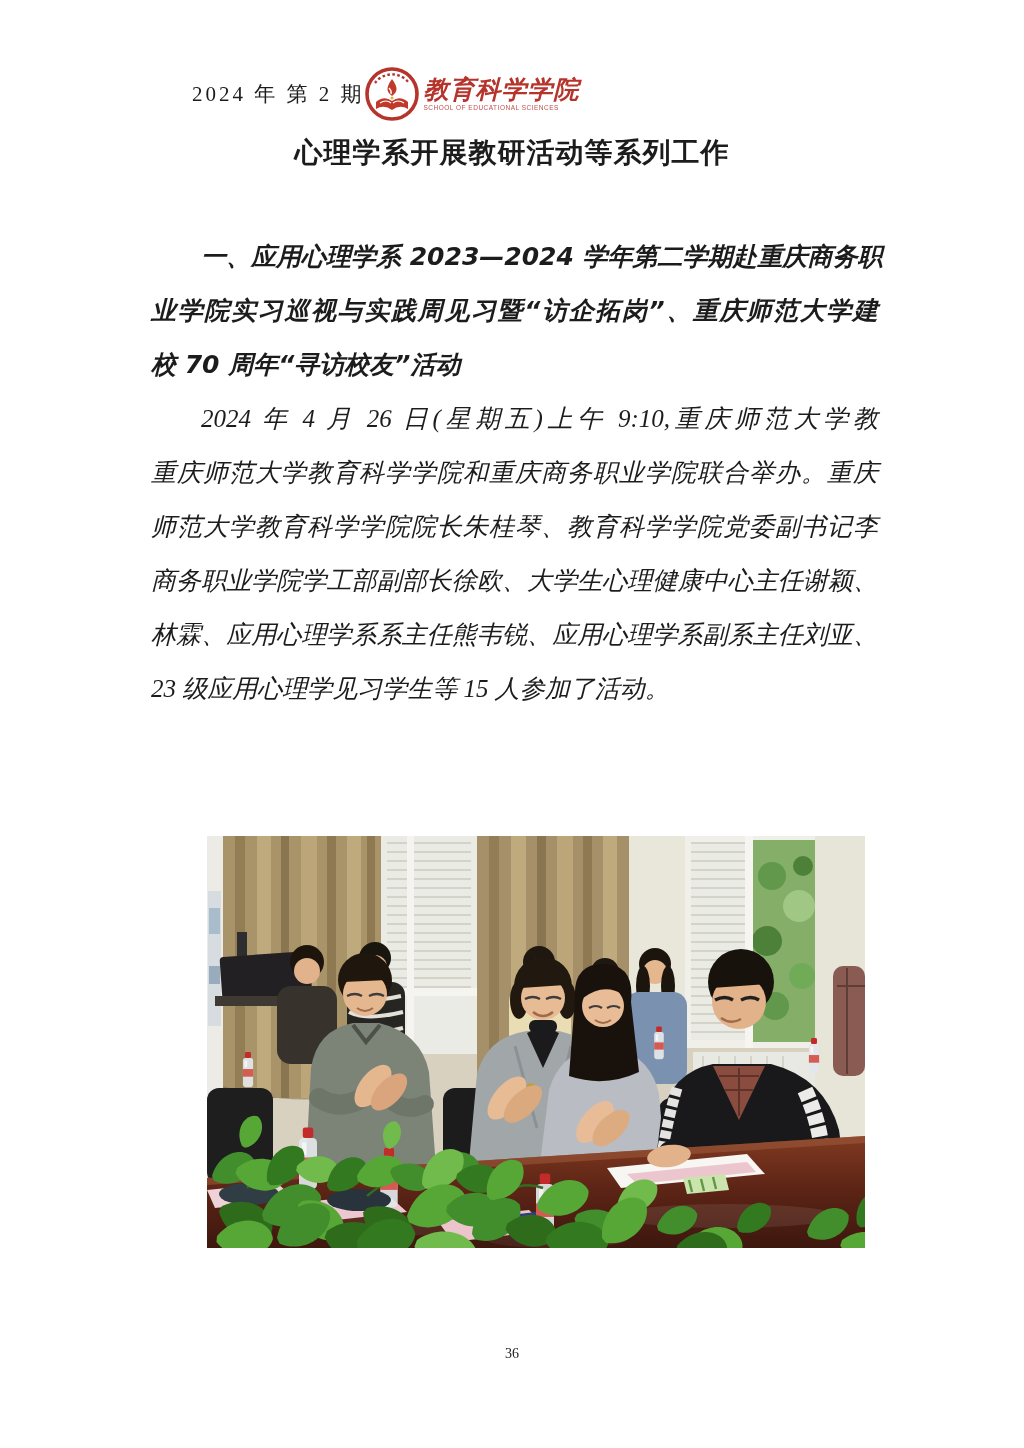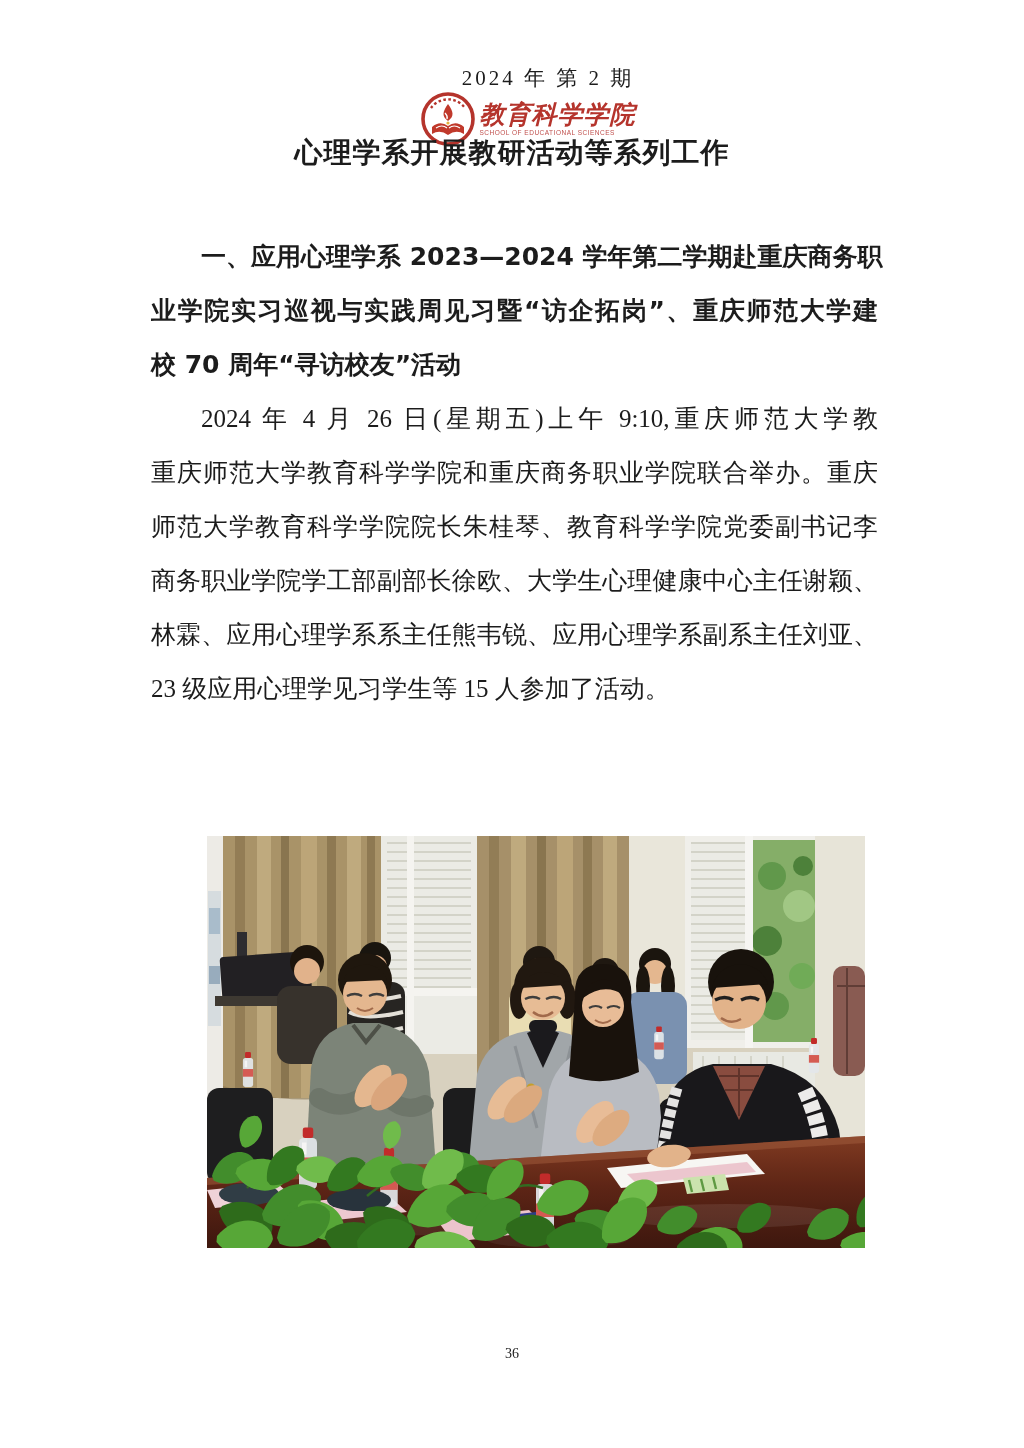--- a/index.html
+++ b/index.html
@@ -10,7 +10,7 @@
   }
   .masthead {
     position:absolute; top:64px; left:152px; width:752px; height:60px;
-    display:flex; align-items:center;flex-direction:column;
+    display:flex; align-items:center;
   }
   .issue {
     font-size:21px; letter-spacing:3px; margin-left:40px; white-space:nowrap;

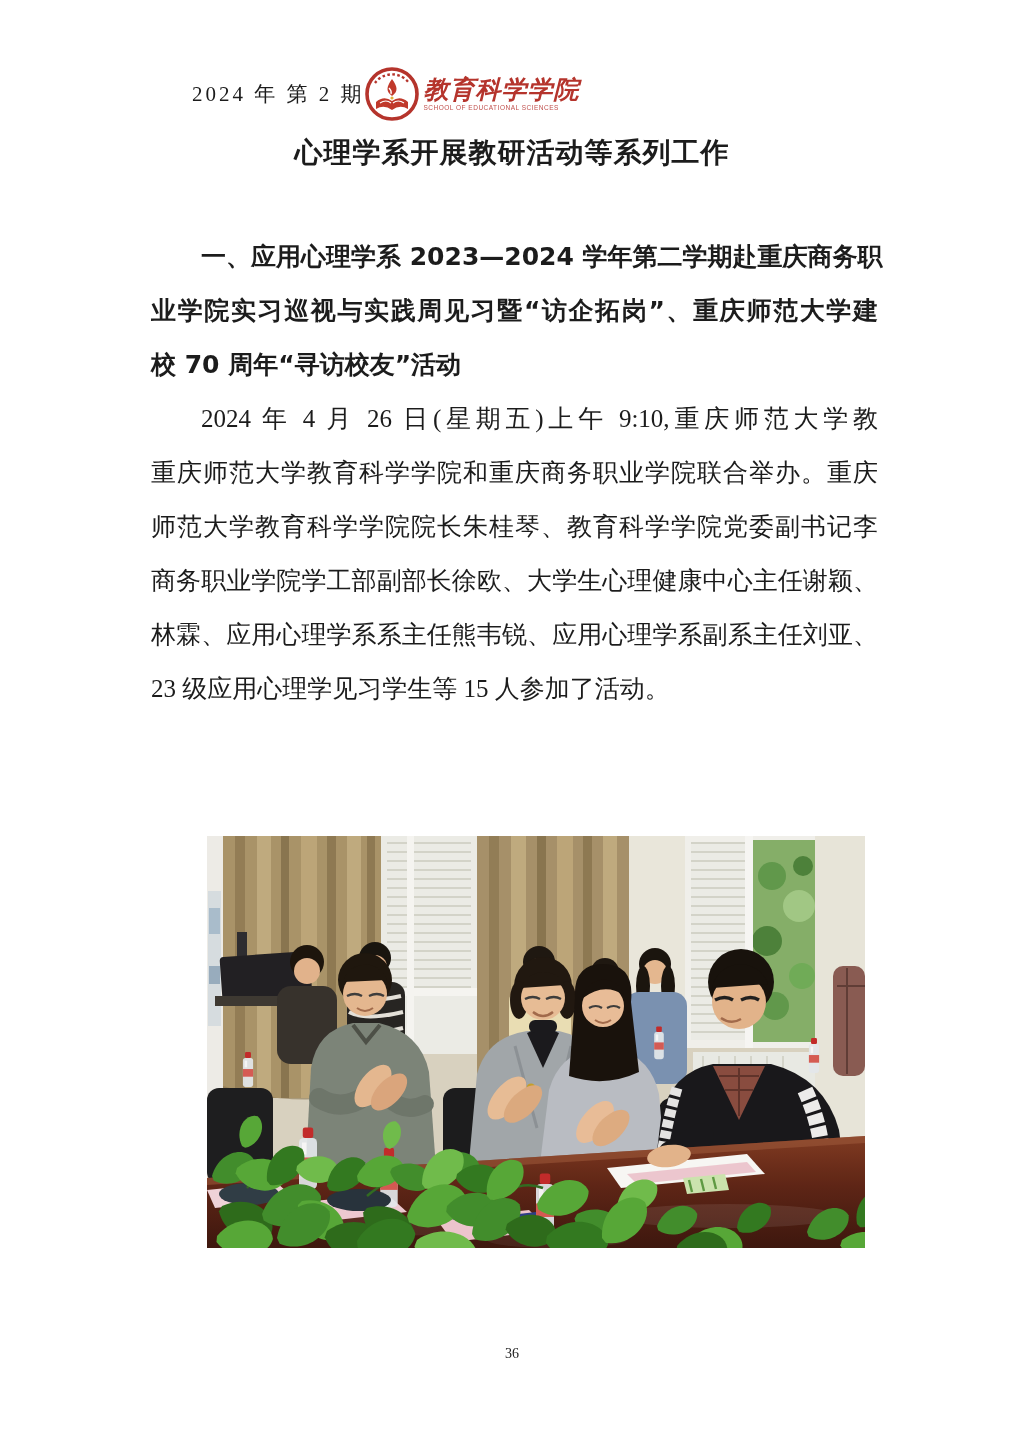--- a/index.html
+++ b/index.html
@@ -34,7 +34,7 @@
     font-size:28px; font-weight:700; letter-spacing:1px;
     font-family:"DejaVu Sans","Liberation Sans",sans-serif;
   }
-  .content { position:absolute; top:230px; left:151px; width:727px; }
+  .content { position:absolute; top:230px; left:151px; width:727px;font-style:italic; }
   .jl {
     font-size:25px; line-height:54px; height:54px; white-space:nowrap;
     text-align:justify; text-align-last:justify; overflow:visible;

